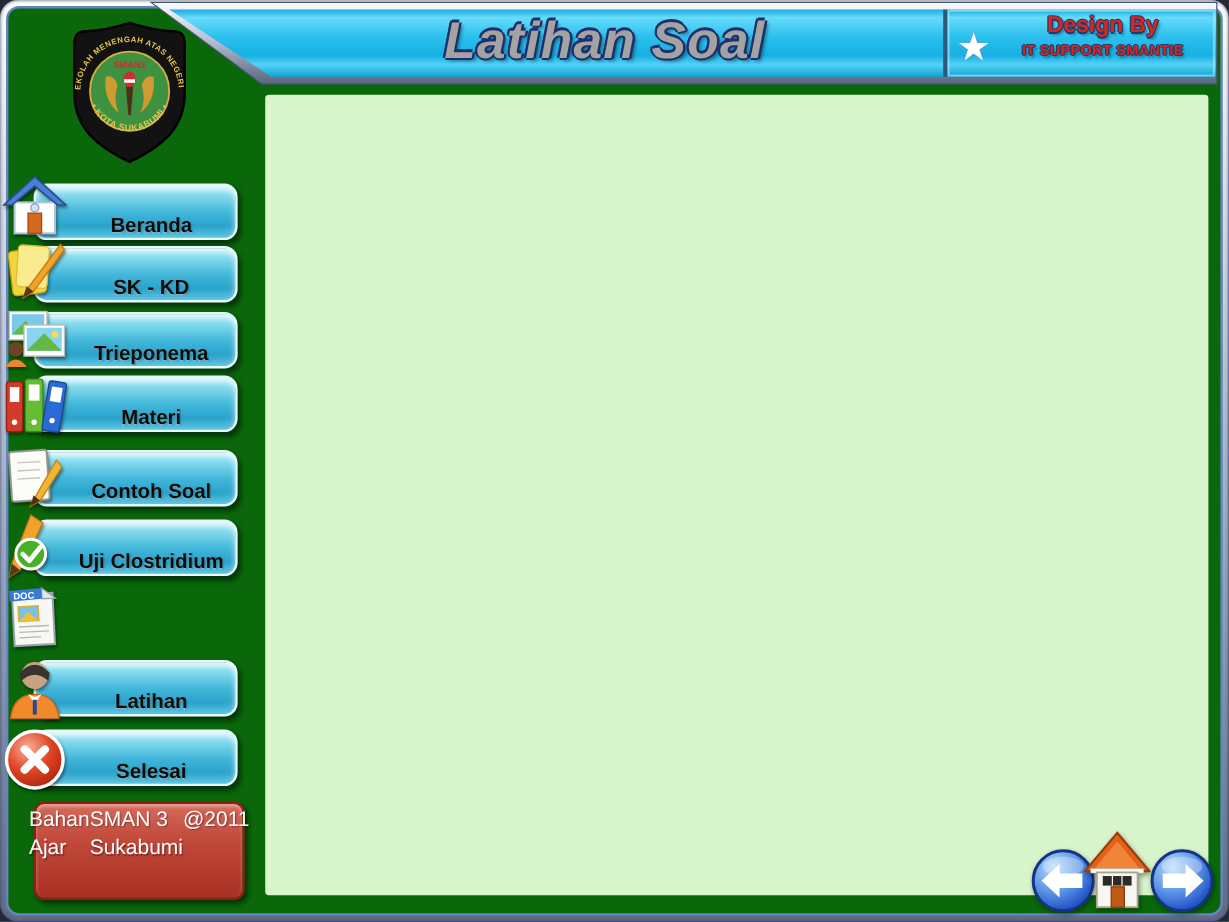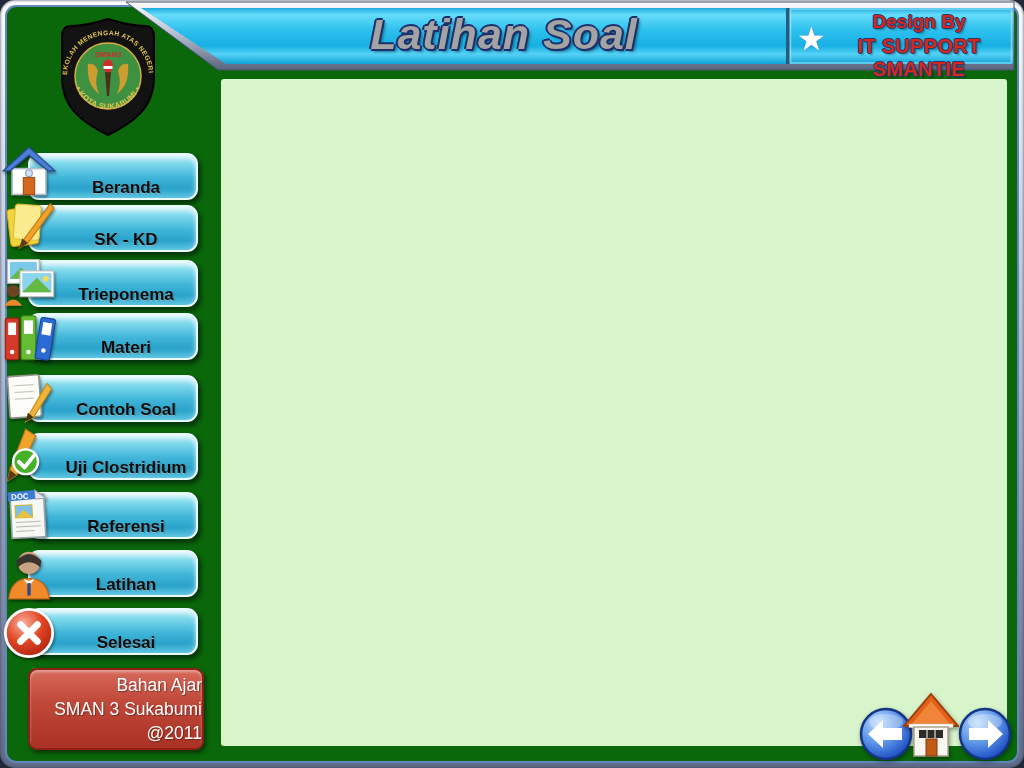--- a/index.html
+++ b/index.html
@@ -23,7 +23,7 @@
   .badge-text{position:absolute;left:826px;top:11px;width:186px;text-align:center;color:#d8281e;font-weight:bold;}
   .badge-line1{font-size:19px;
     text-shadow:-1px 0 0 #24386e,1px 0 0 #24386e,0 -1px 0 #24386e,0 1px 0 #24386e,2px 2px 2px rgba(0,0,0,.35);}
-  .badge-line2{font-size:20px;margin-top:2px;letter-spacing:.3px;
+  .badge-line2{font-size:12px;margin-top:2px;letter-spacing:.3px;
     text-shadow:-1px 0 0 #24386e,1px 0 0 #24386e,0 -1px 0 #24386e,0 1px 0 #24386e,2px 2px 2px rgba(0,0,0,.35);}
 
   

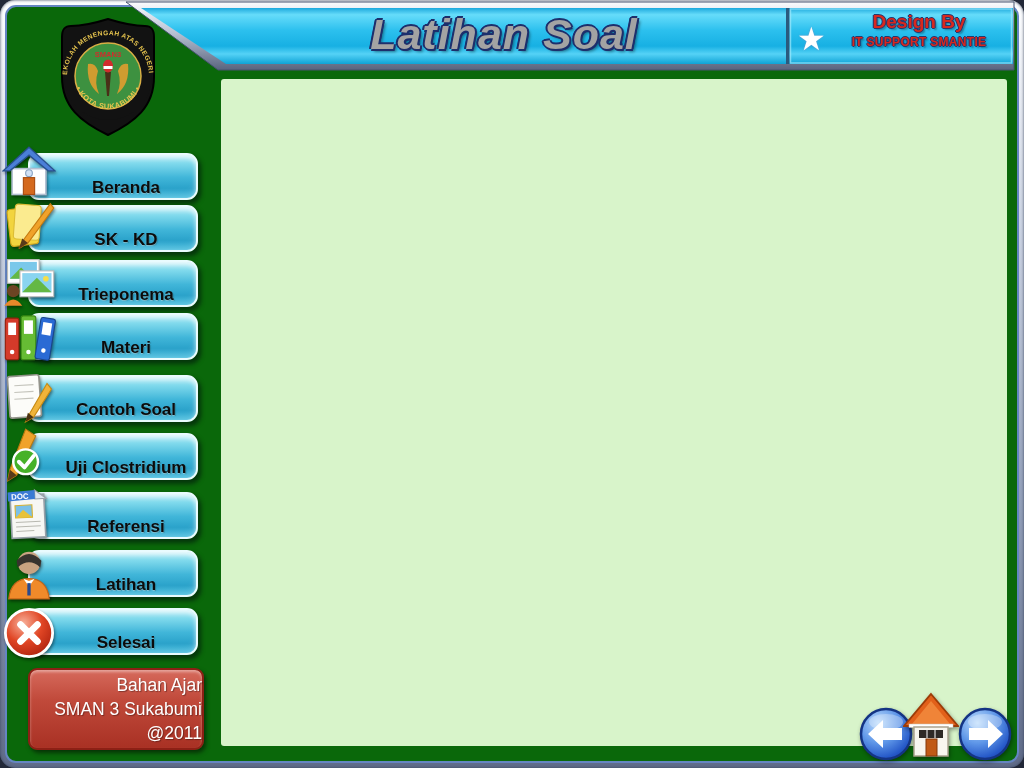--- a/index.html
+++ b/index.html
@@ -140,9 +140,6 @@
   <div class="sbtn" style="top:433px">
     <span class="label">Uji Clostridium</span>
     </div>
-  <div class="sbtn" style="top:492px">
-    <span class="label">Referensi</span>
-    </div>
   <div class="sbtn" style="top:550px">
     <span class="label">Latihan</span>
     </div>

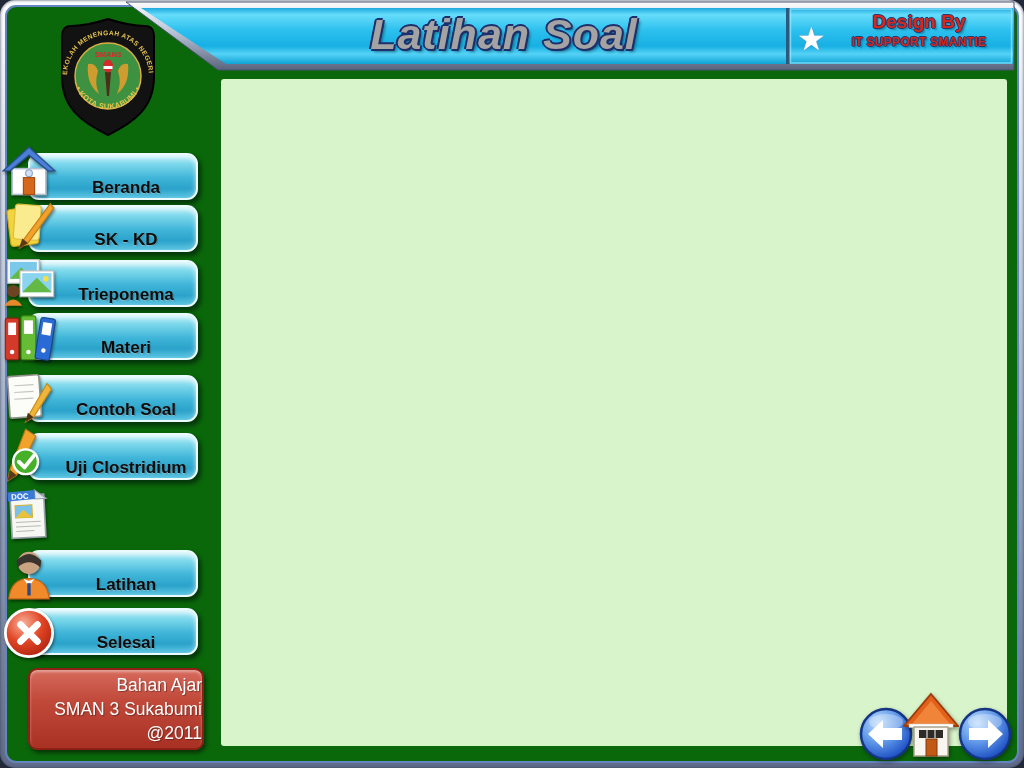--- a/index.html
+++ b/index.html
@@ -45,7 +45,7 @@
   .credit{position:absolute;left:28px;top:668px;width:176px;height:82px;border-radius:9px;box-sizing:border-box;
     background:linear-gradient(180deg,#d66a5c 0%,#c14a3b 38%,#a93124 100%);
     border:2px solid #8c2015;box-shadow:2px 3px 4px rgba(0,0,0,.5),inset 0 2px 3px rgba(255,255,255,.4);
-    display:flex;flex-direction:column;align-items:flex-end;justify-content:center;
+    display:flex;align-items:flex-start;justify-content:center;
     color:#ffffff;font-size:17.5px;line-height:24px;text-shadow:1px 1px 1px rgba(0,0,0,.35);}
 
   

